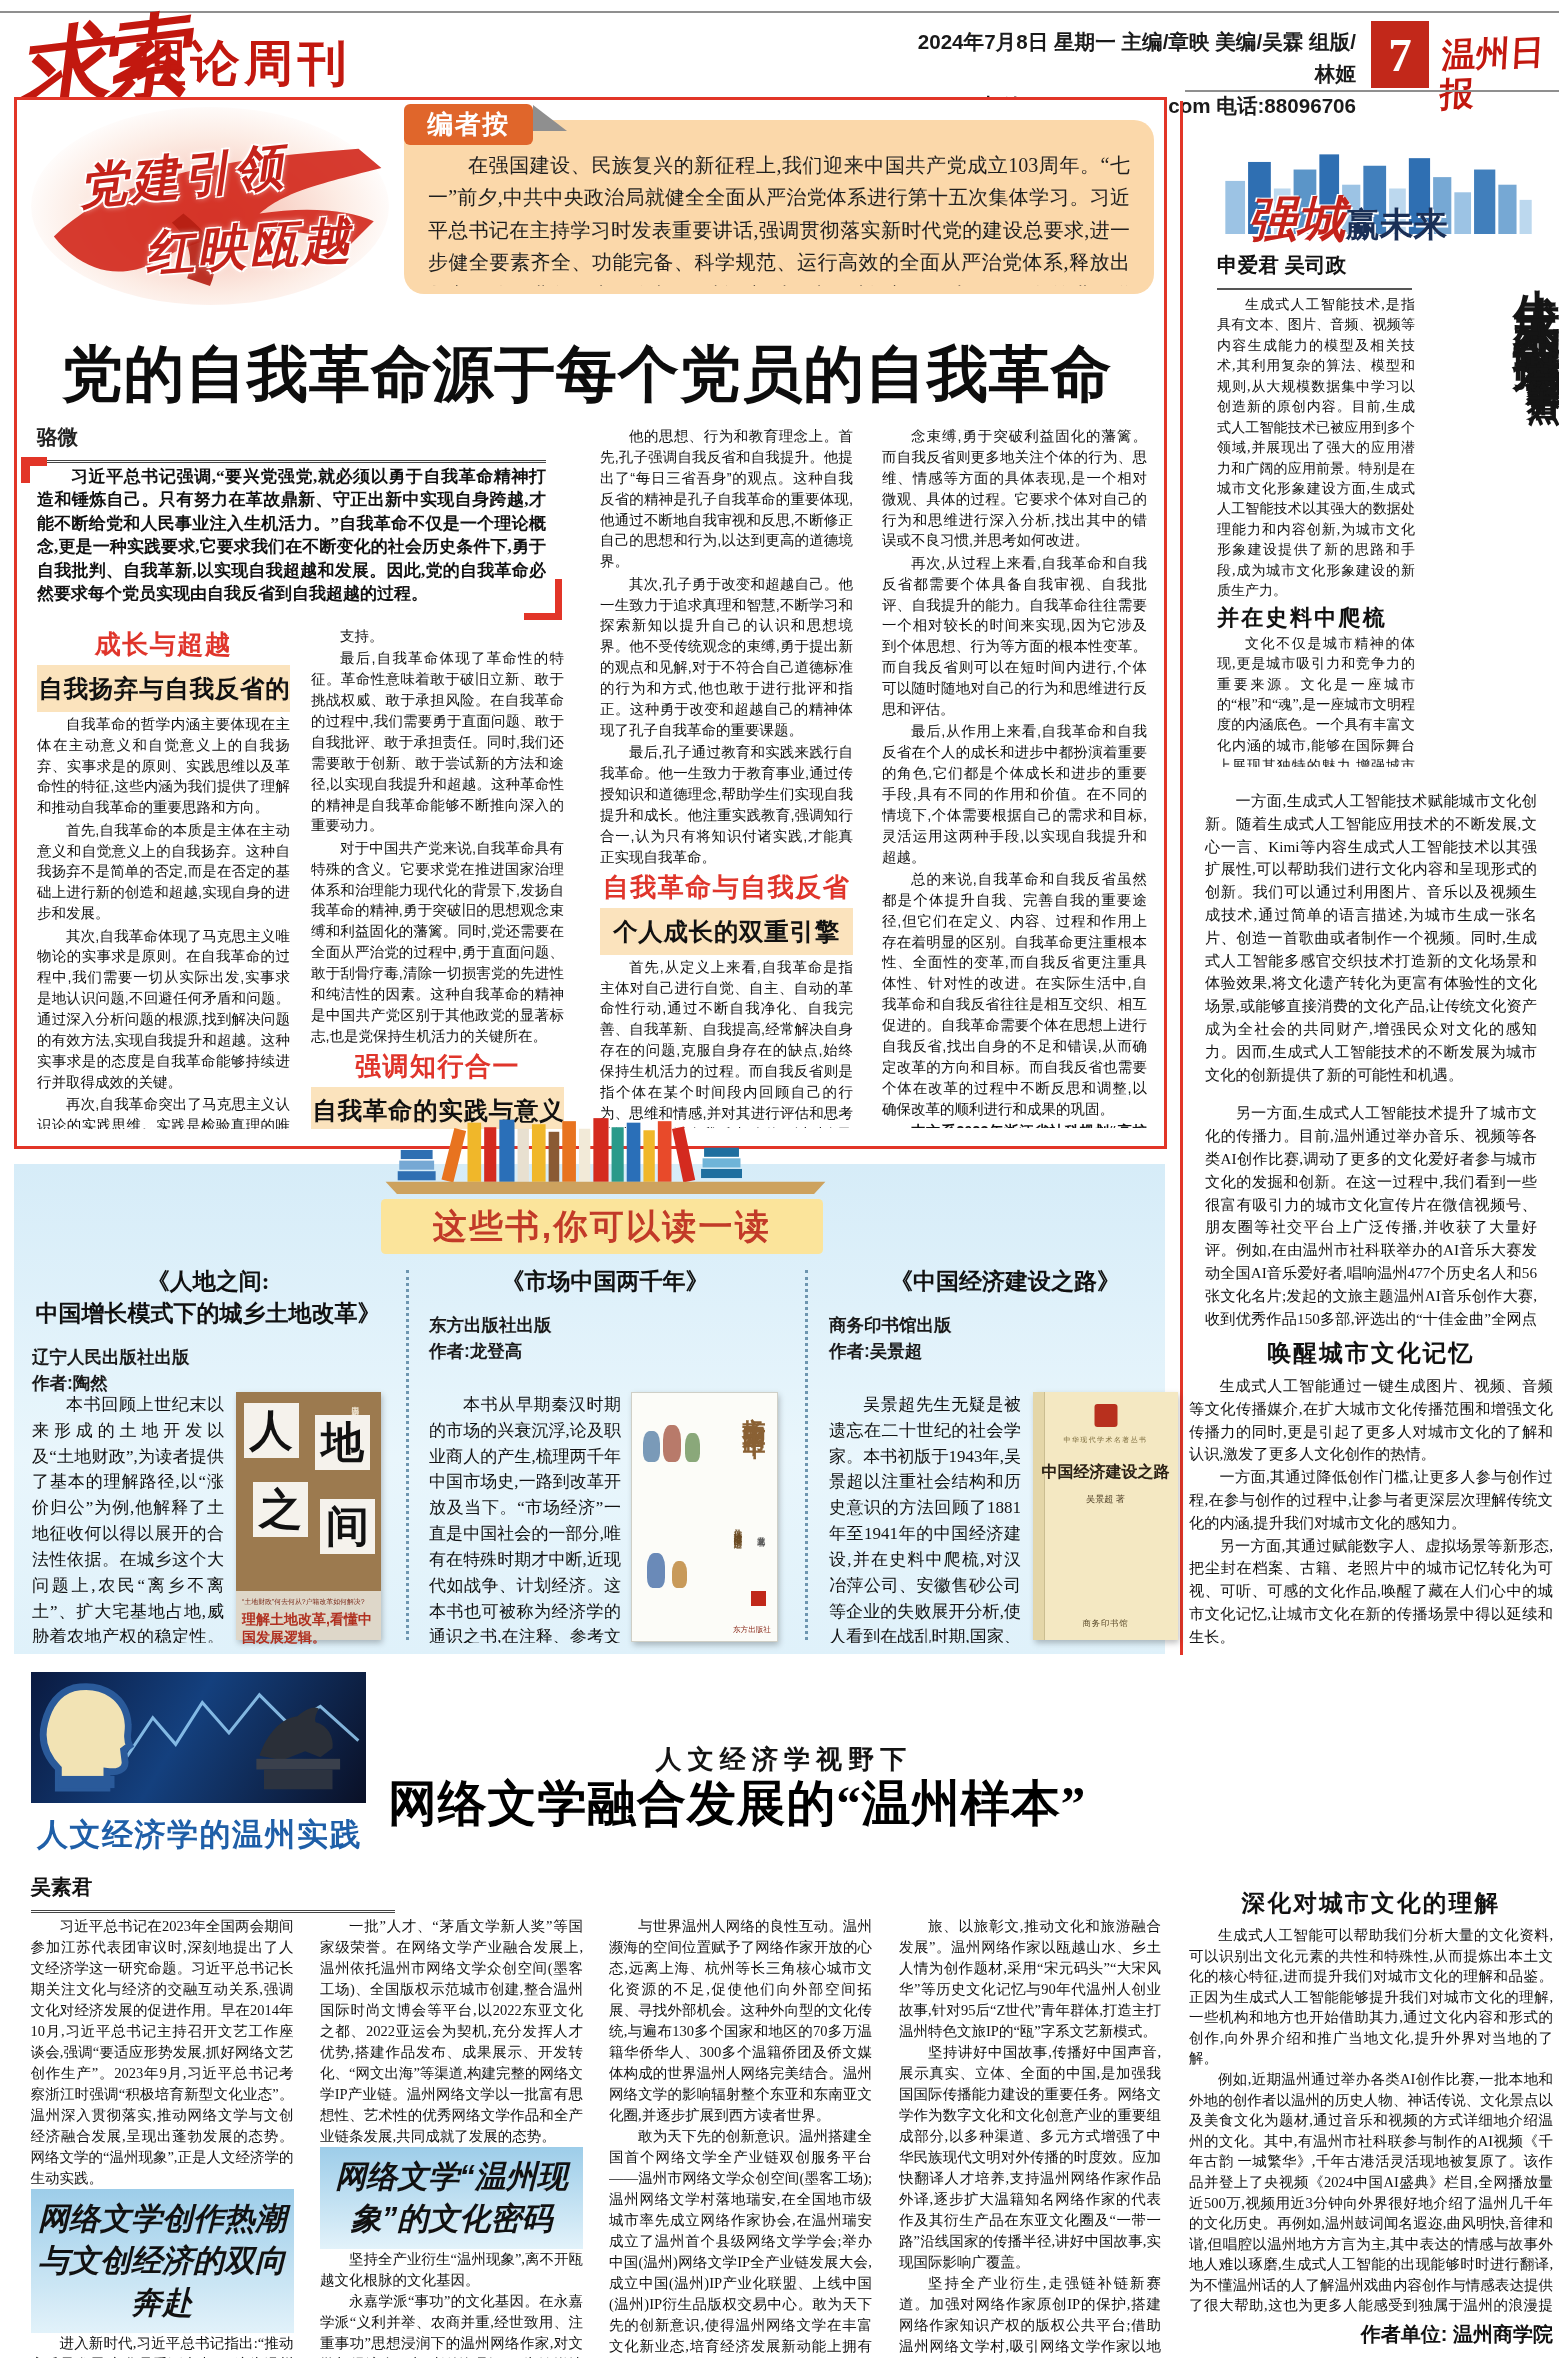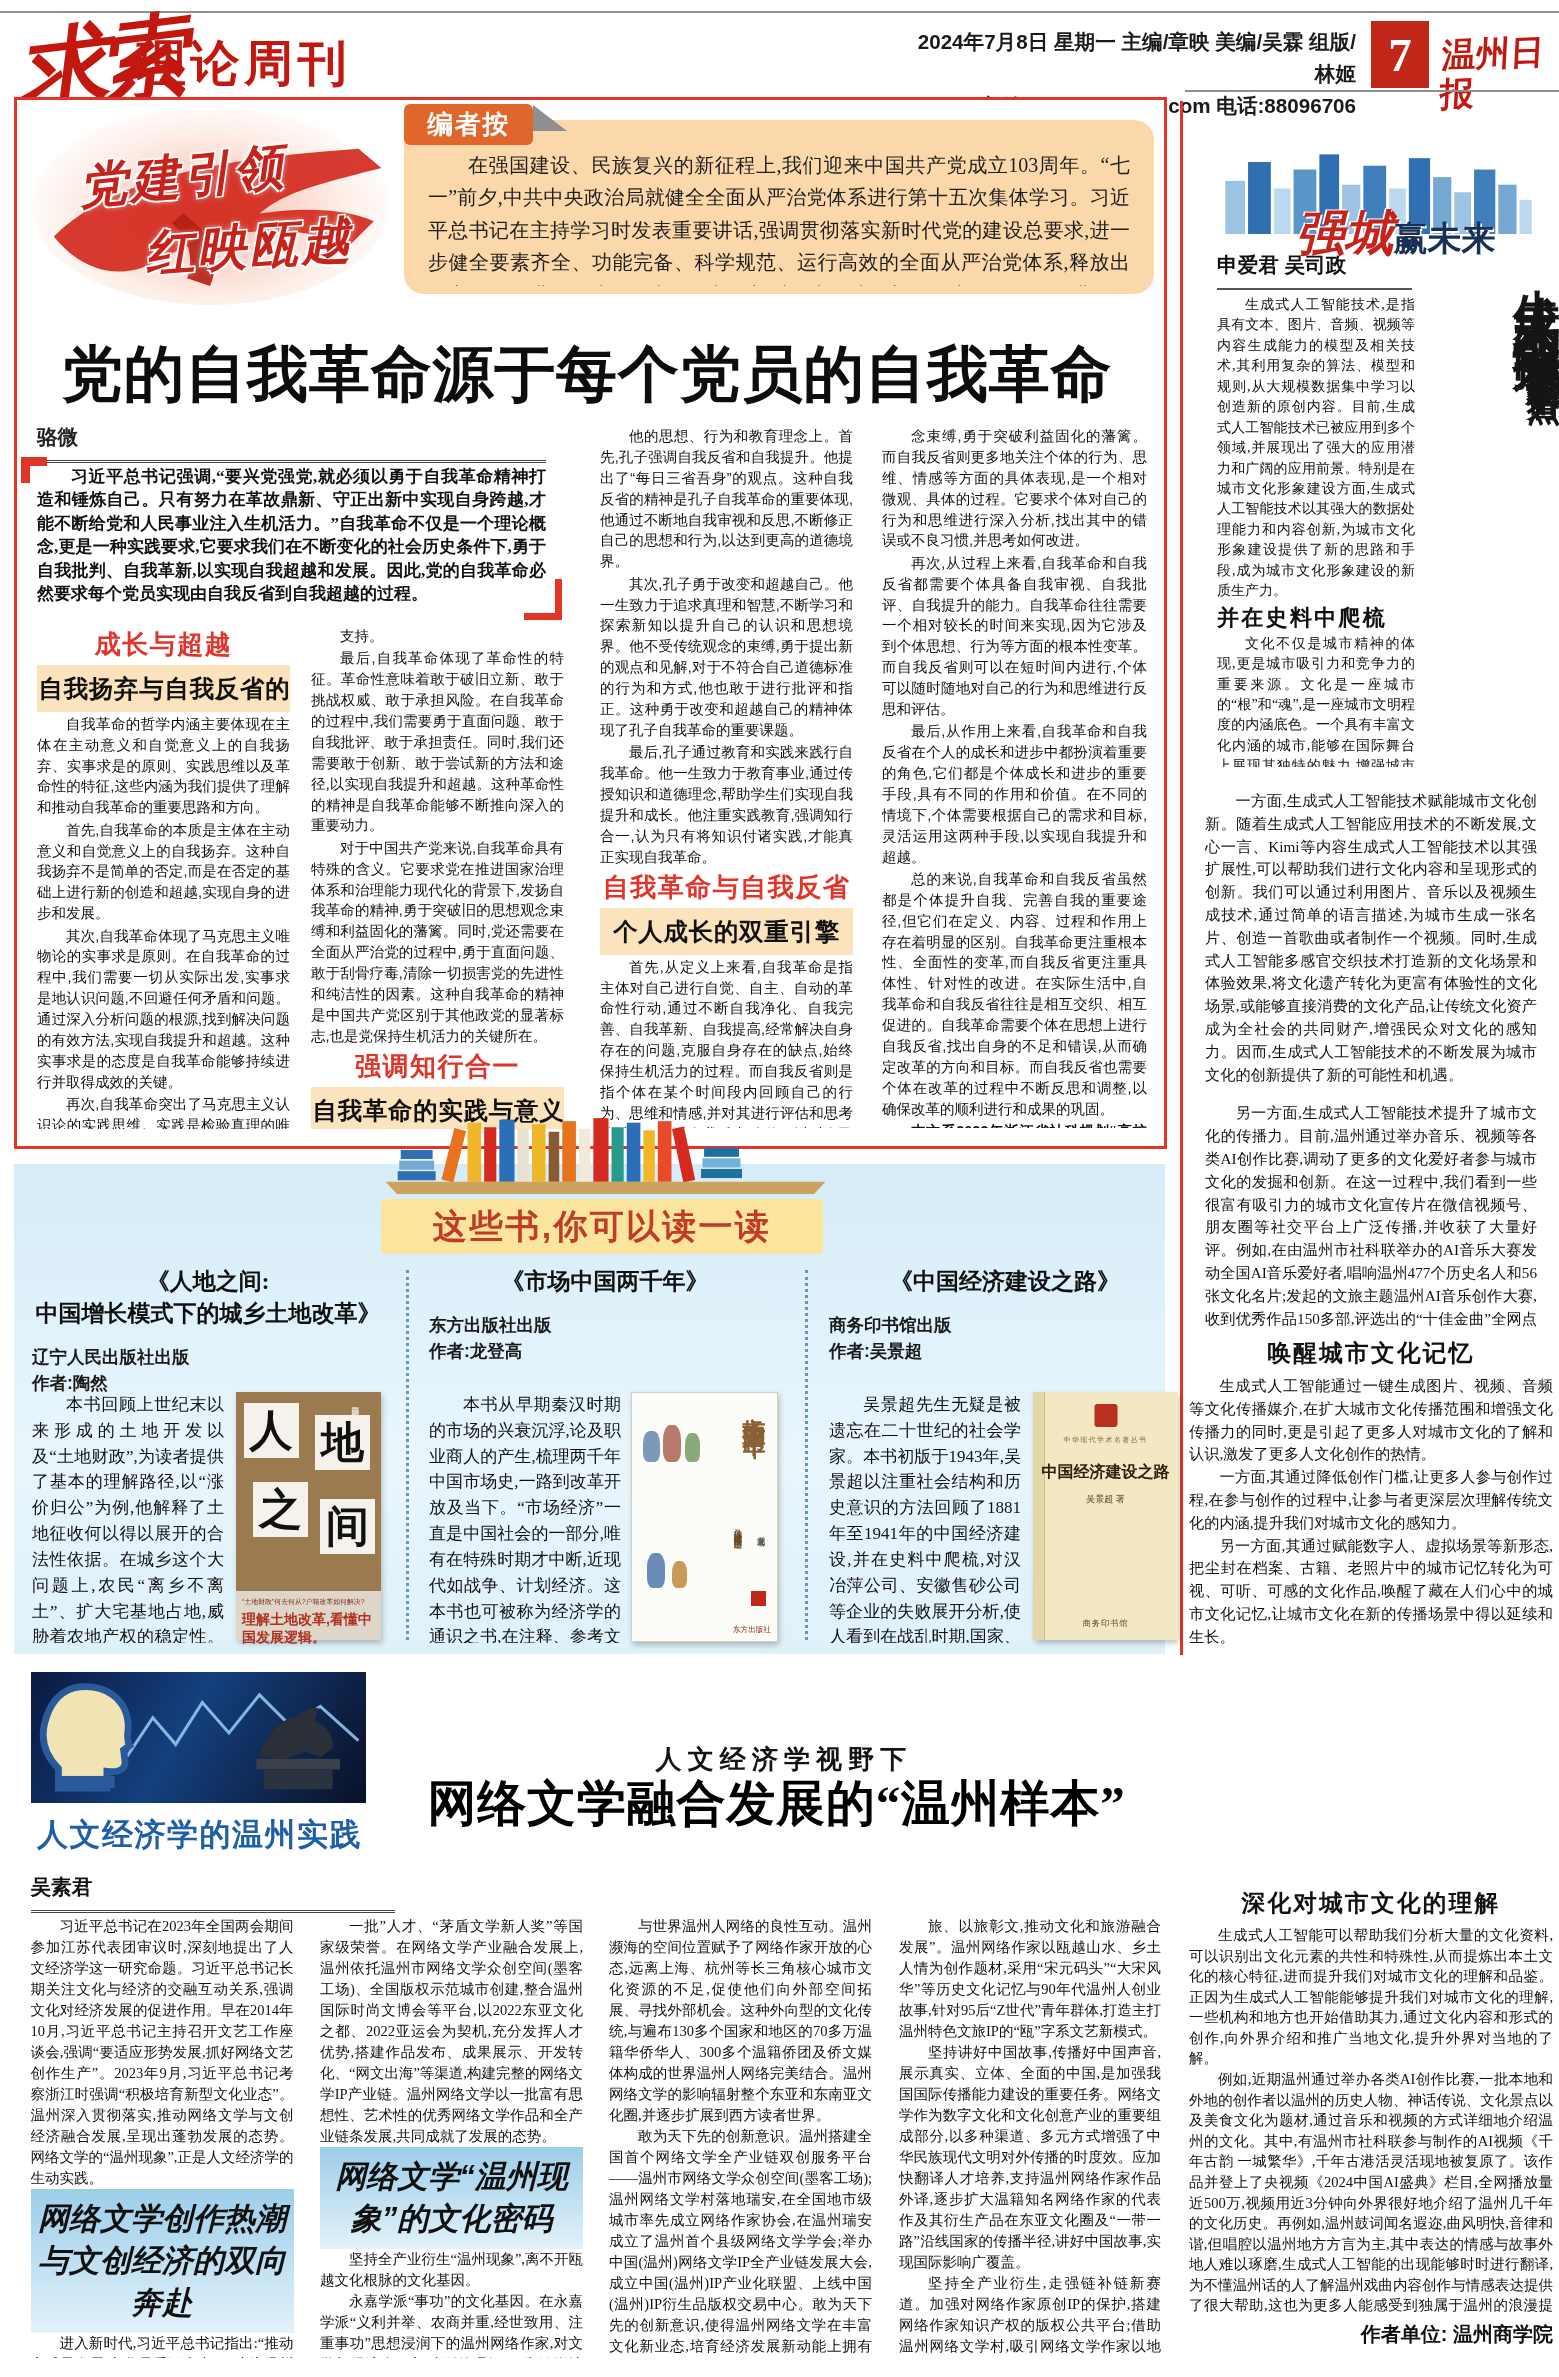--- a/index.html
+++ b/index.html
@@ -58,7 +58,7 @@
   
   .ai-redrule{left:1180px;top:101px;width:3px;height:1554px;background:#e23528;}
   .ai-logo{left:1217px;top:143px;width:320px;height:99px;}
-  .ai-logo-text{position:absolute;left:30.5px;top:58px;white-space:nowrap;margin-left:48px;}
+  .ai-logo-text{position:absolute;left:30.5px;top:44px;white-space:nowrap;}
   .ai-logo-main{font-size:49px;font-weight:900;font-style:italic;color:#c5231b;
     text-shadow:1.5px 1.5px 0 #fff,-1.5px -1.5px 0 #fff;}
   .ai-logo-sub{font-size:34px;font-weight:900;color:#1a2f56;text-shadow:1.5px 1.5px 0 #fff;}

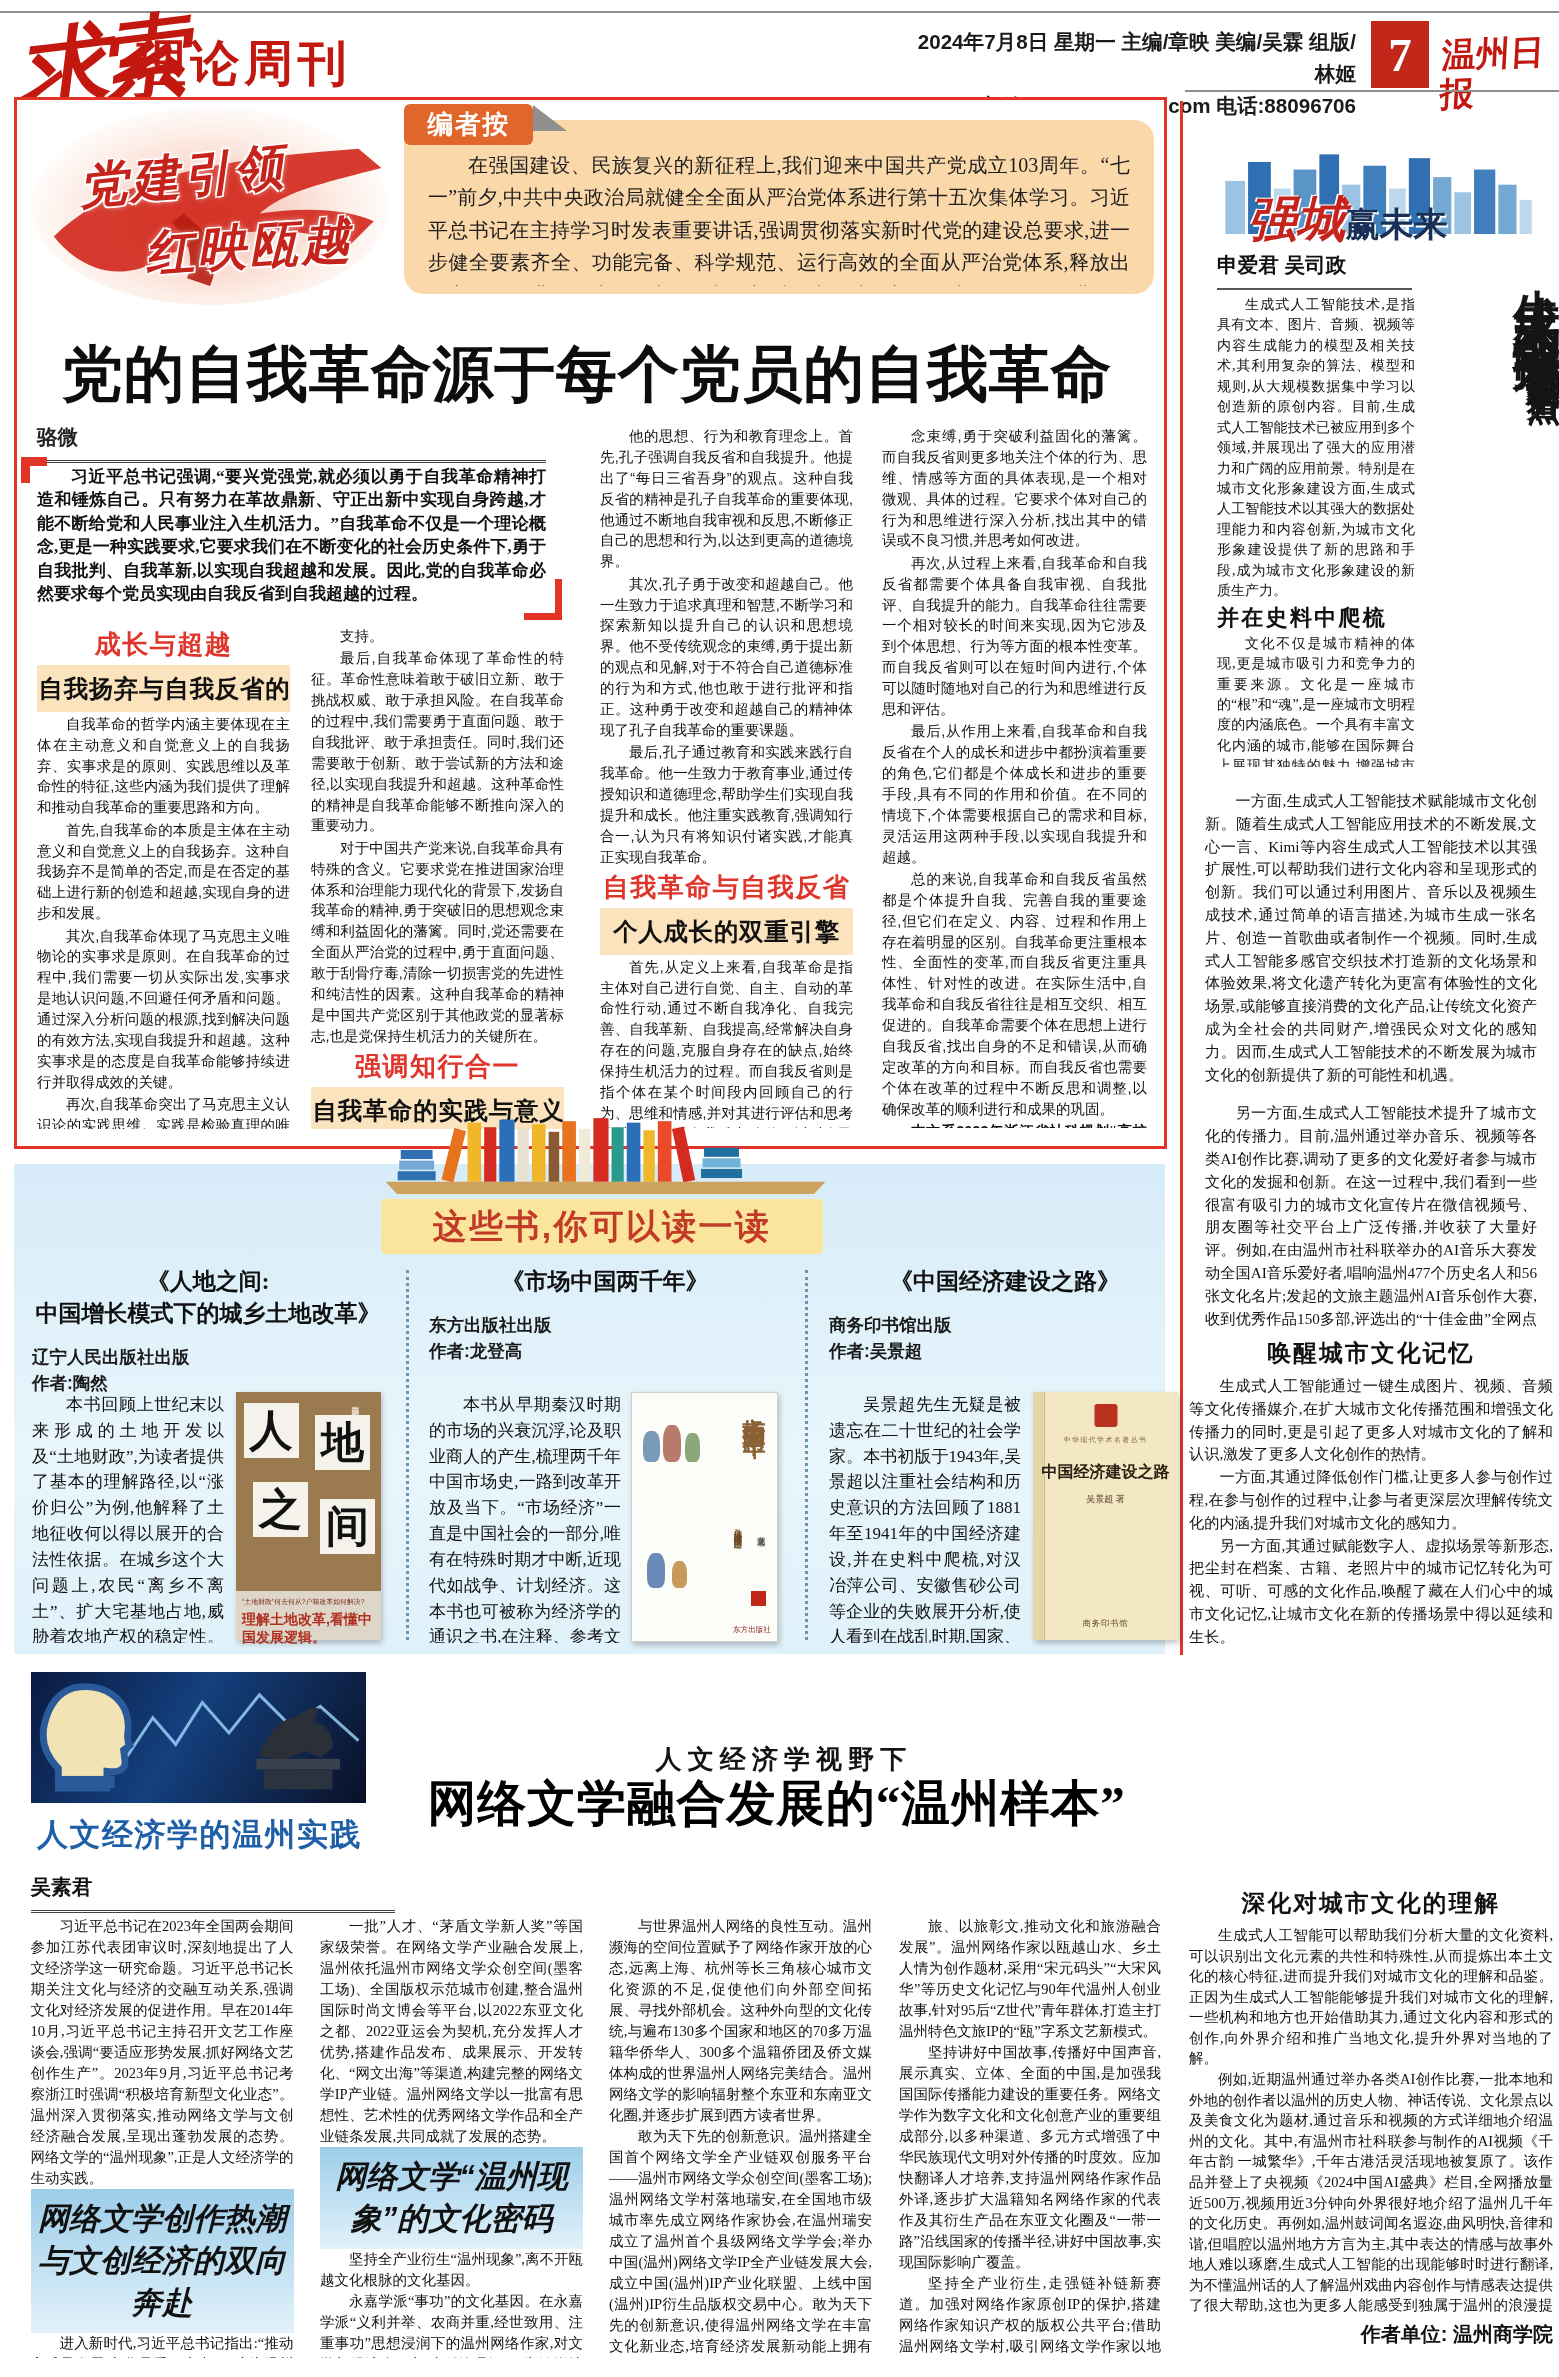--- a/index.html
+++ b/index.html
@@ -138,7 +138,7 @@
     letter-spacing:1.5px;white-space:nowrap;}
   .kicker{left:411px;top:1742px;width:746px;text-align:center;font-size:26px;font-weight:600;
     color:#141414;letter-spacing:6.1px;}
-  .btm-title{left:388px;top:1771px;width:777px;text-align:center;font-family:"Liberation Serif",serif;
+  .btm-title{left:388px;top:1771px;width:777px;text-align:left;font-family:"Liberation Serif",serif;
     font-size:49px;font-weight:900;color:#000;white-space:nowrap;letter-spacing:0.8px;}
   .btm-byline{left:30.5px;top:1873px;width:364px;font-size:20.6px;font-weight:800;
     border-bottom:3px double #444;padding-bottom:9.1px;}

